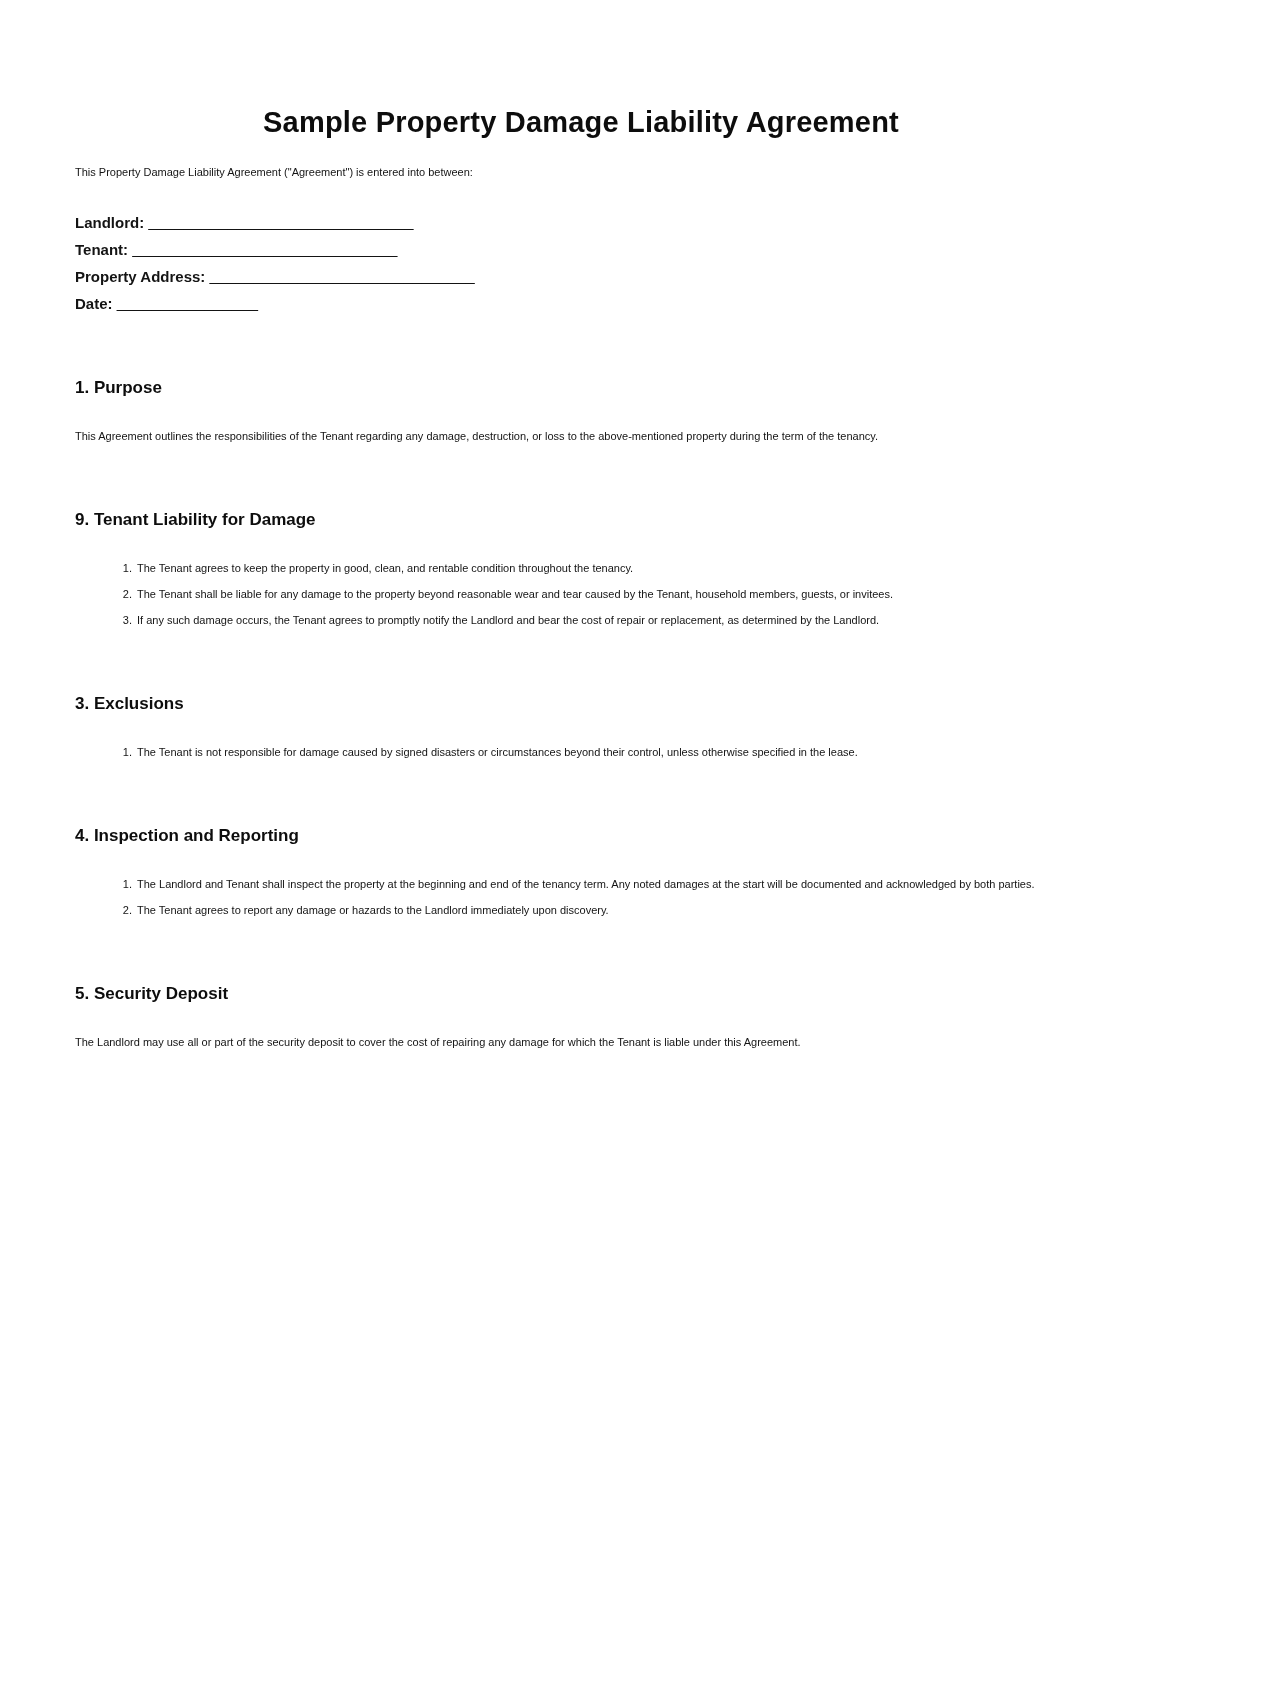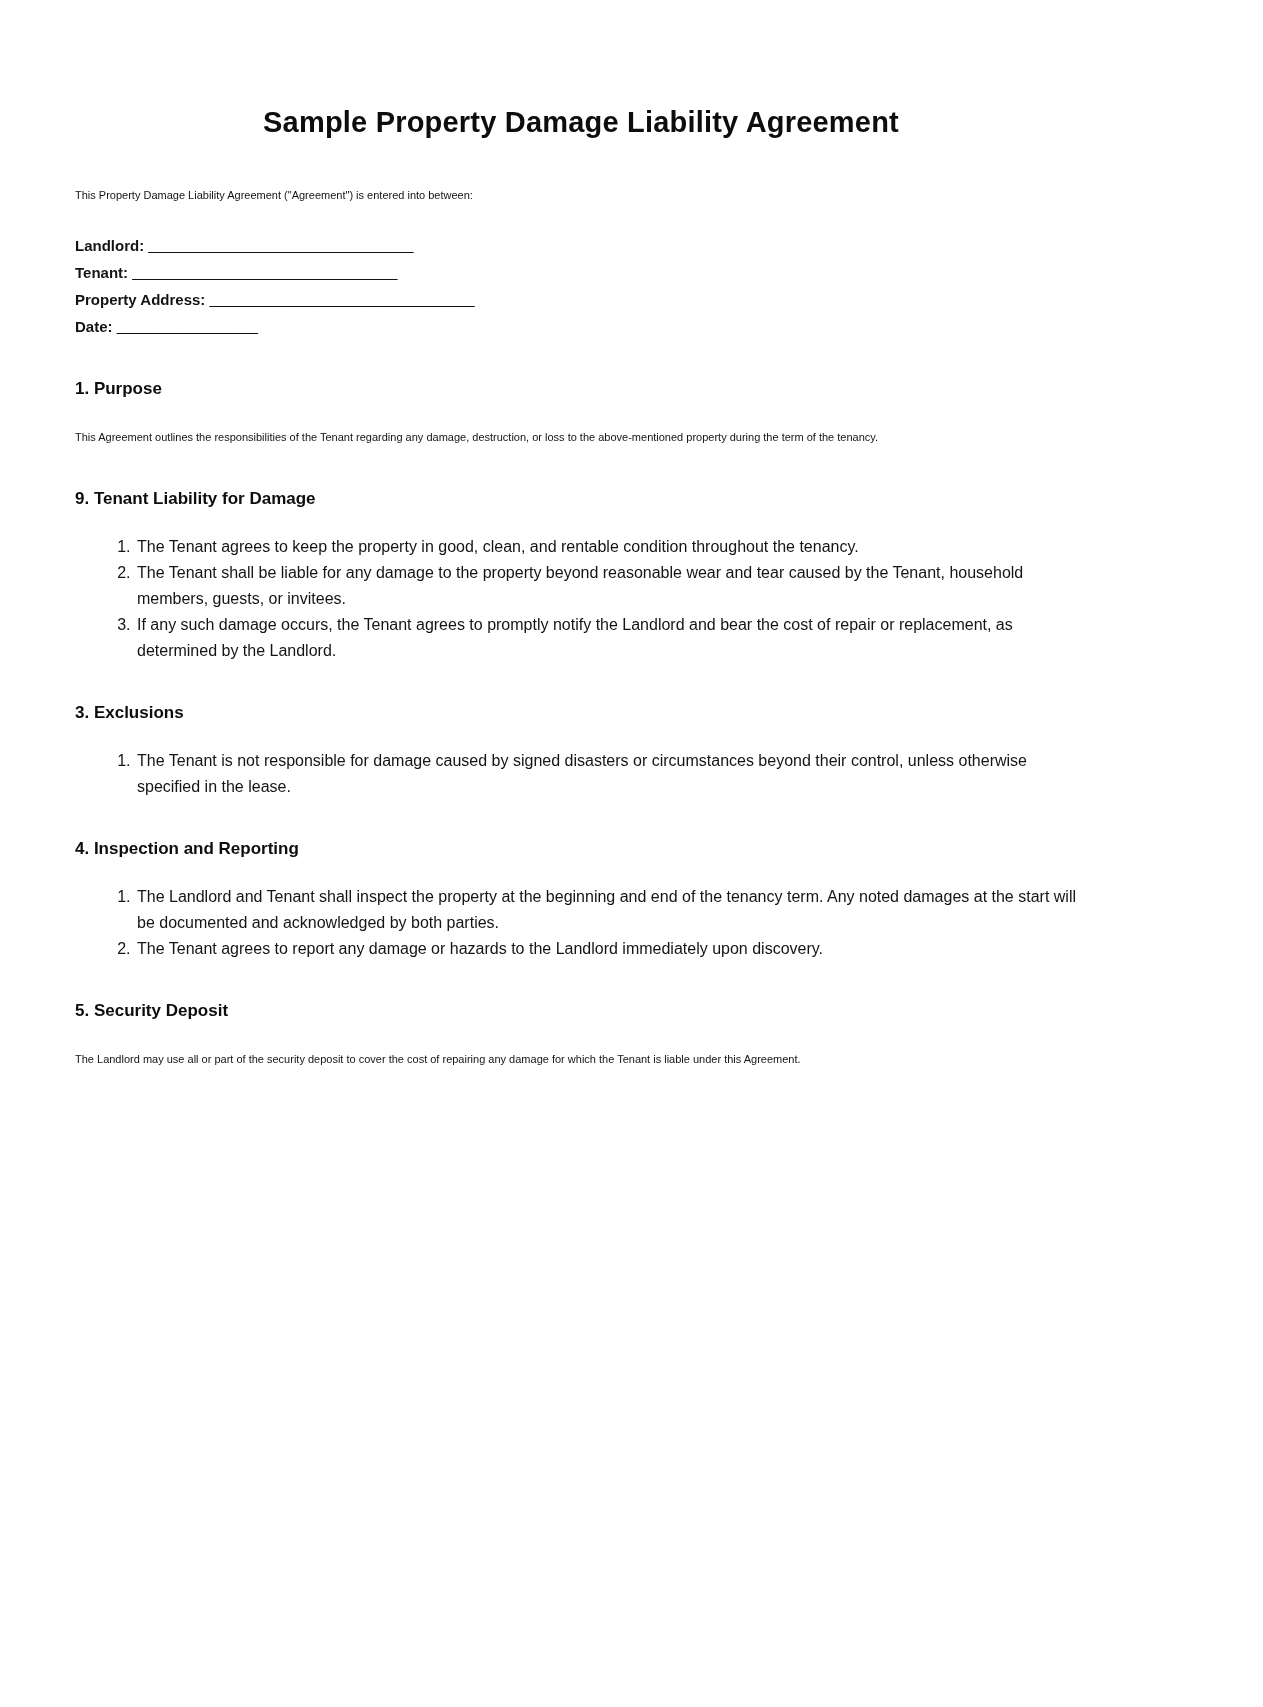--- a/index.html
+++ b/index.html
@@ -25,7 +25,7 @@
     font-weight: 700;
     text-align: center;
     color: #0d0d0d;
-    margin: 104px 0 42px 0;
+    margin: 104px 0 19px 0;
     letter-spacing: 0.2px;
   }
   p.body-text {

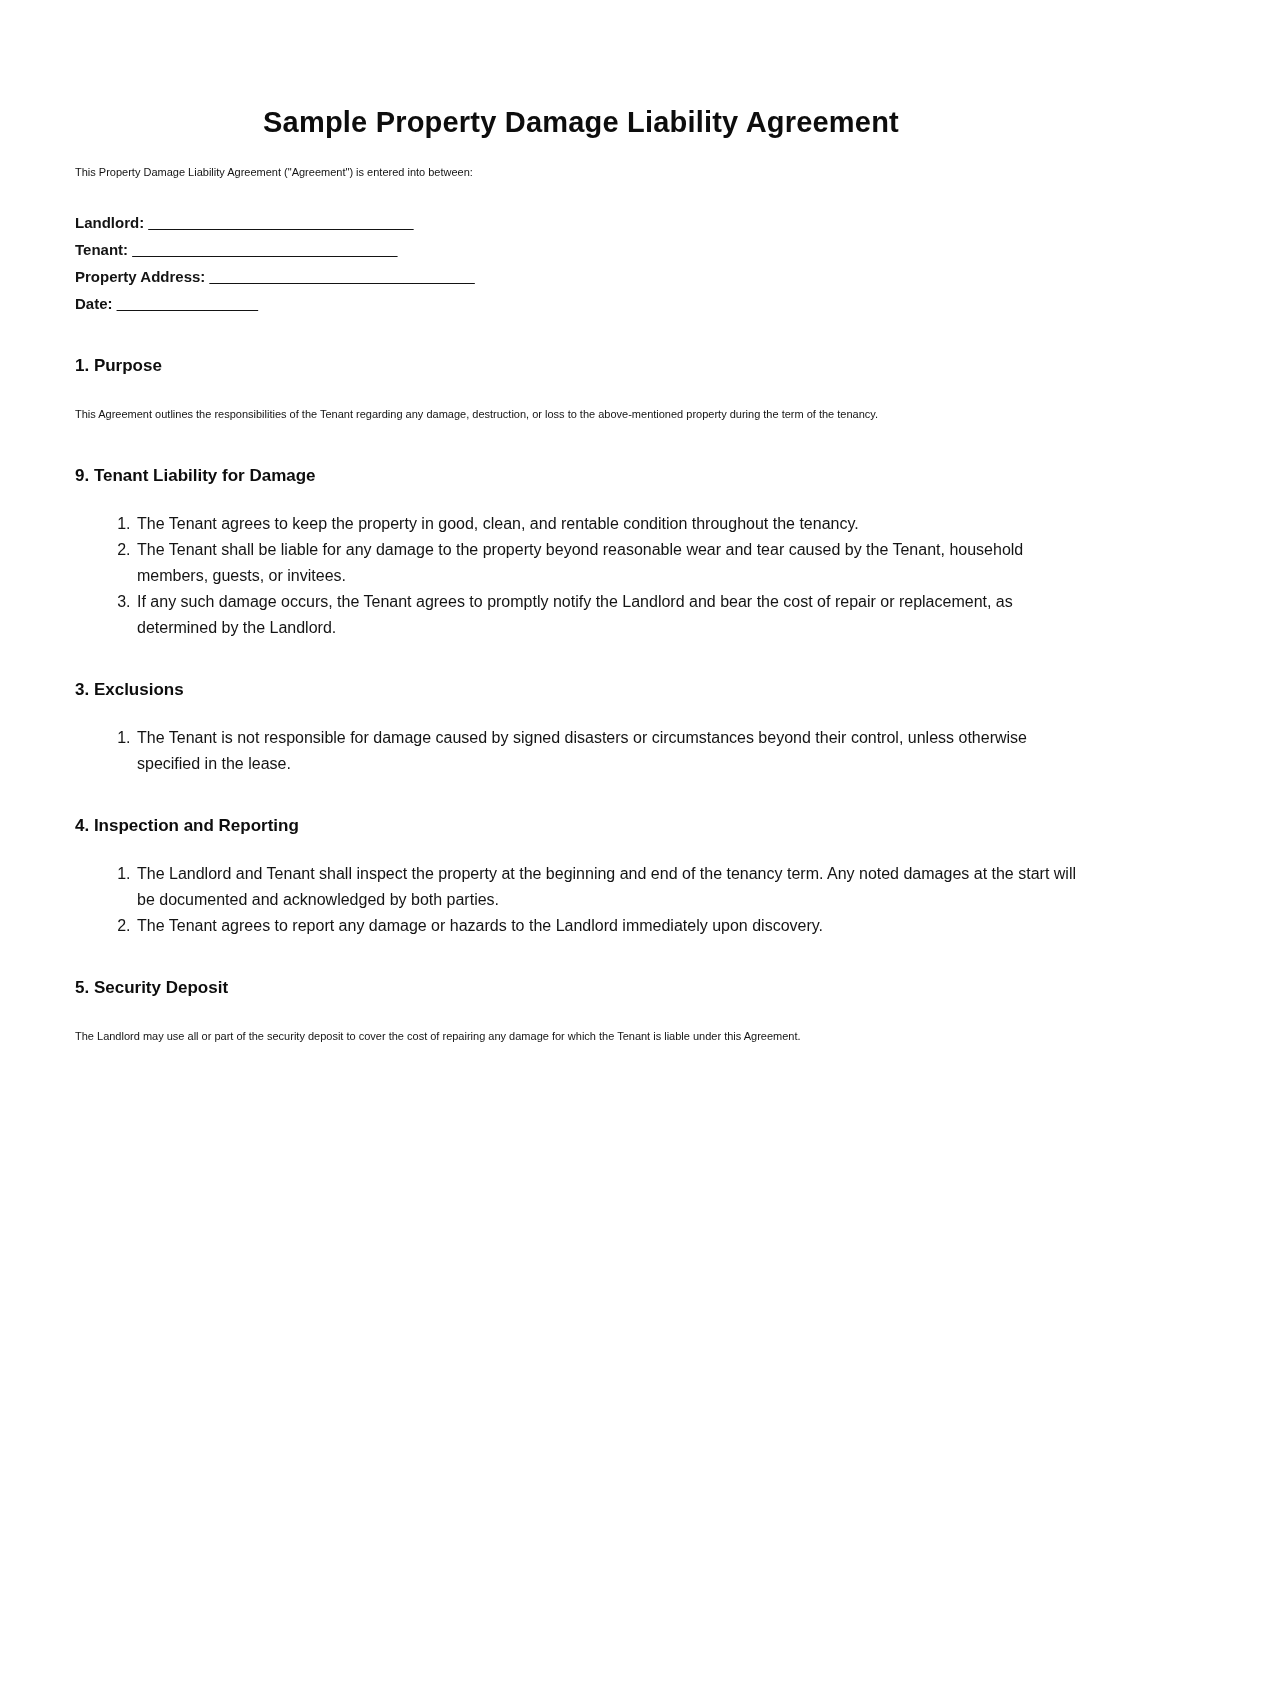--- a/index.html
+++ b/index.html
@@ -53,7 +53,7 @@
     line-height: 22px;
     font-weight: 700;
     color: #0d0d0d;
-    margin: 38px 0 24px 0;
+    margin: 60px 0 24px 0;
   }
   ol.numbered-list {
     margin: 0 0 24px 0;

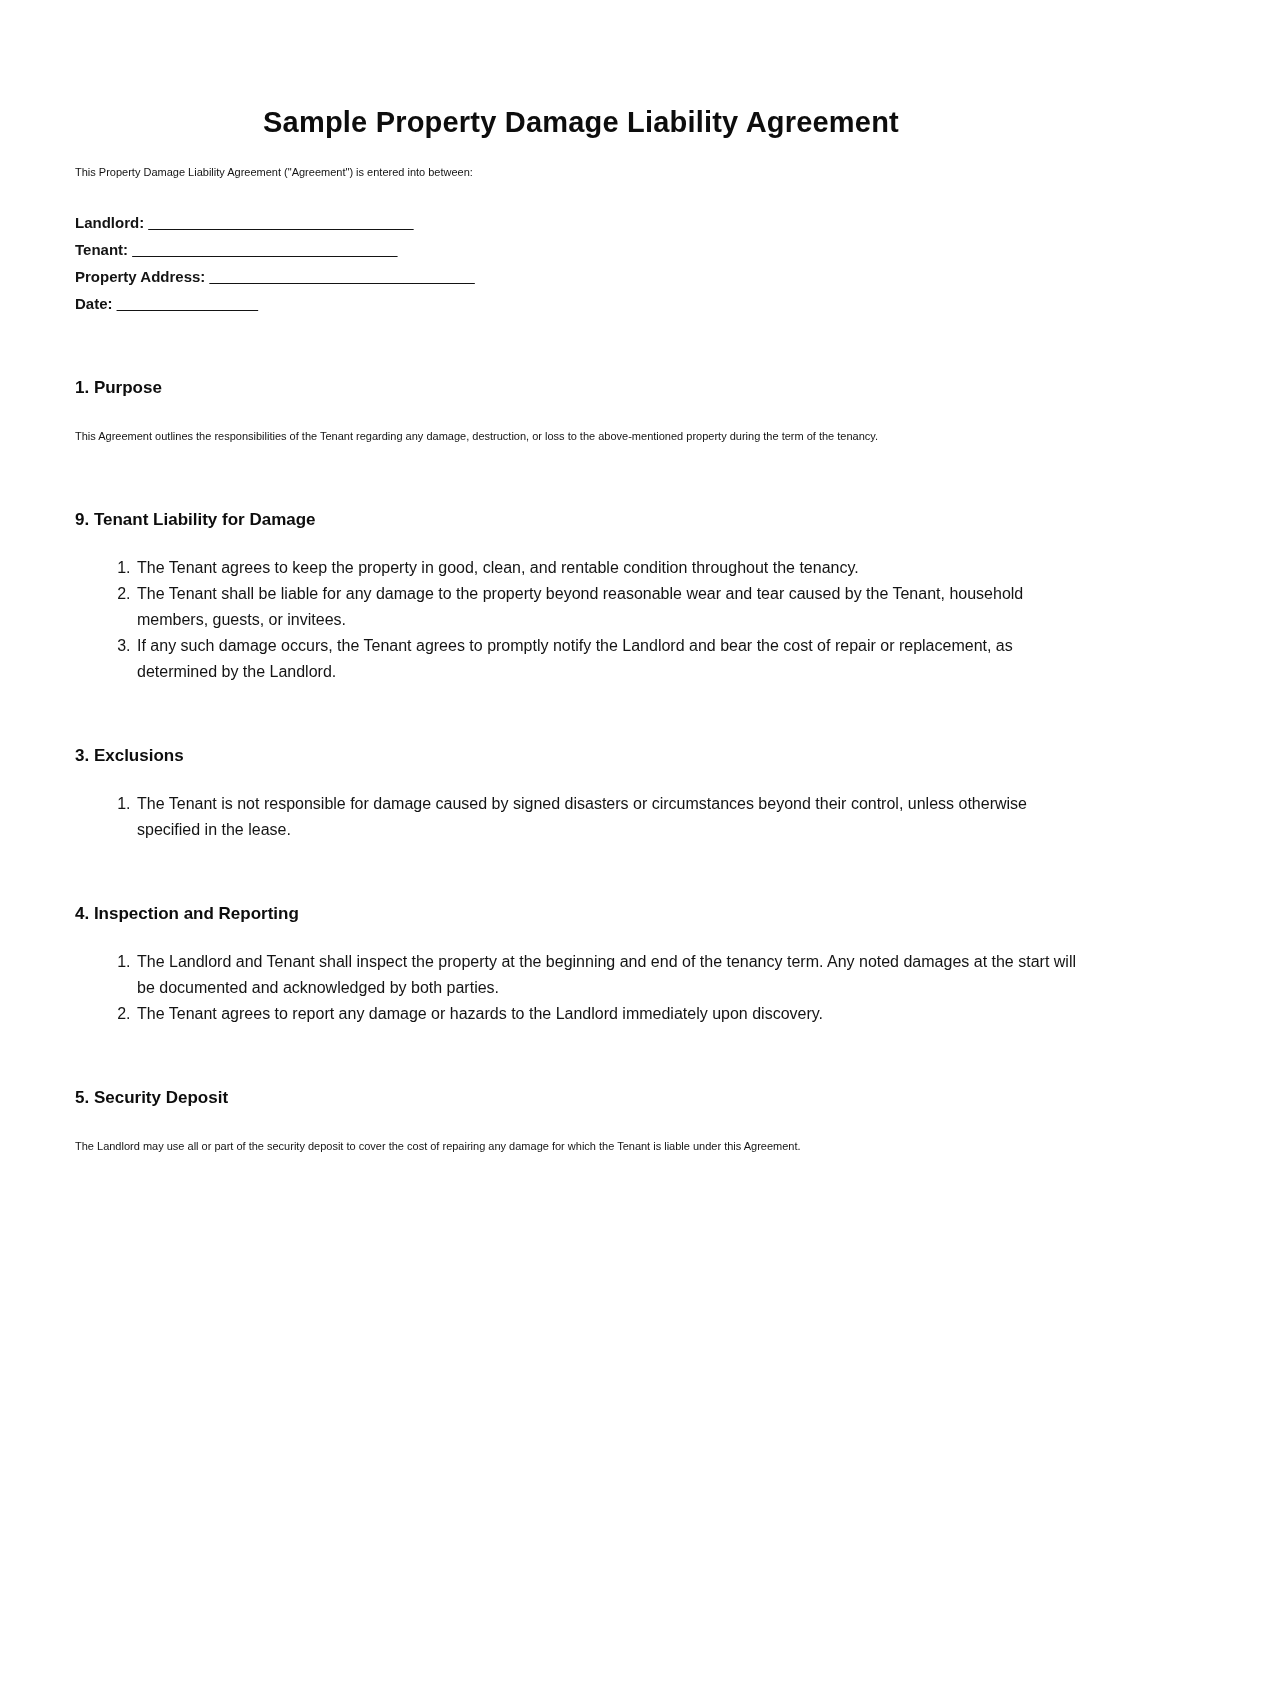--- a/index.html
+++ b/index.html
@@ -58,7 +58,7 @@
   ol.numbered-list {
     margin: 0 0 24px 0;
     padding-left: 60px;
-    font-size: 16px;
+    font-size: 11px;
     line-height: 26px;
   }
   ol.numbered-list li {

